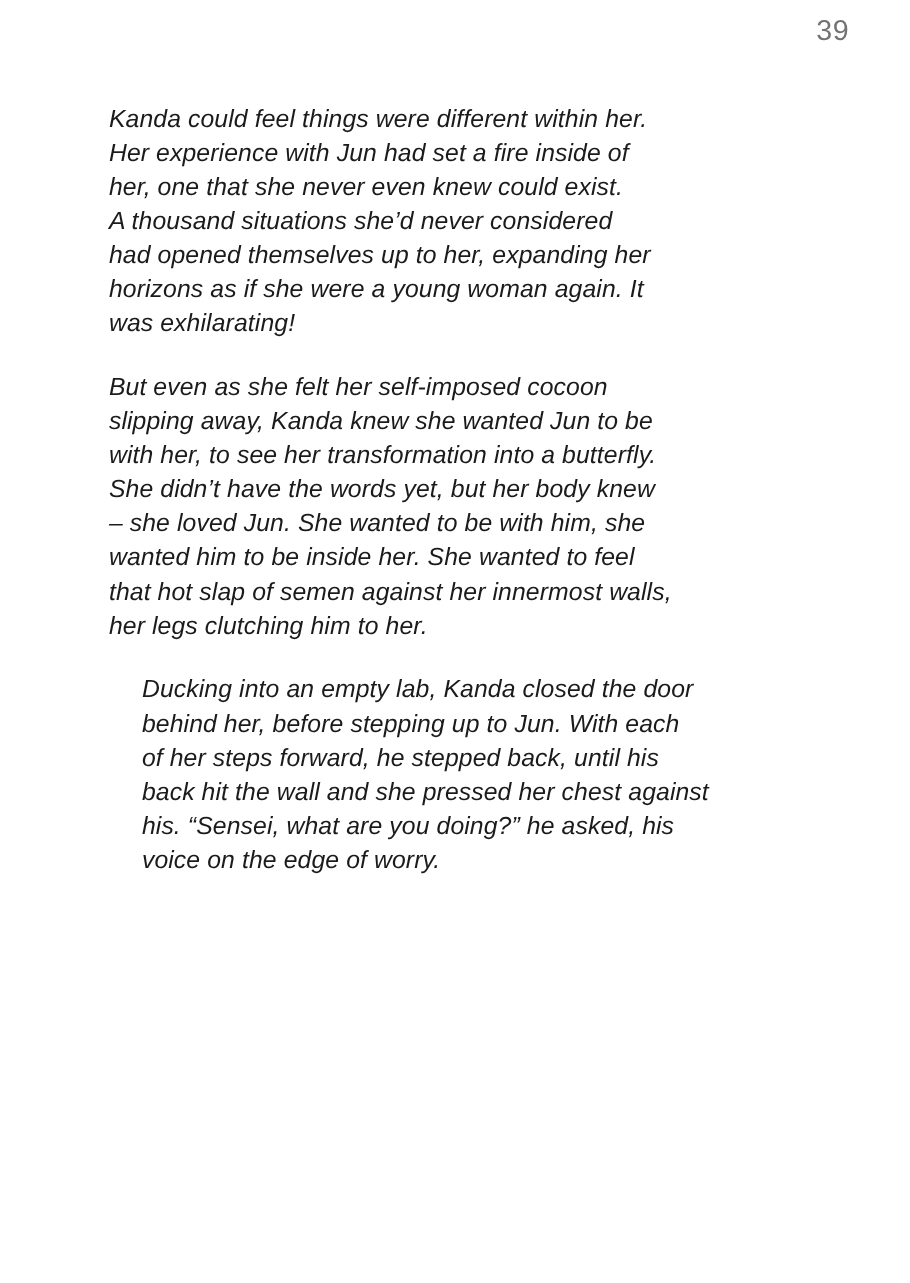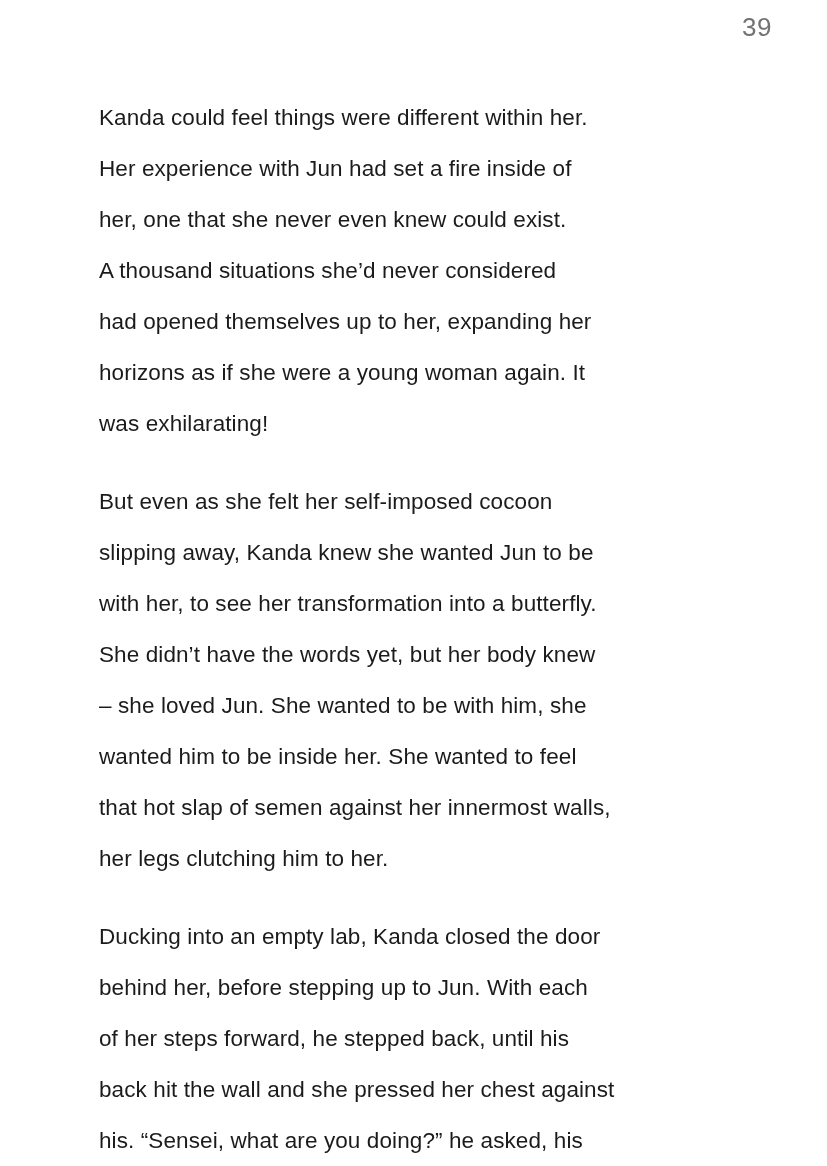--- a/index.html
+++ b/index.html
@@ -36,11 +36,12 @@
   }
   .para {
     font-size: 22.5px;
-    line-height: 51px;
+    line-height: 31px;
     color: #1b1b1b;
     margin: 0 0 27px 0;
     white-space: pre-line;
     letter-spacing: 0.1px;
+    font-style: italic;
   }
   .para:last-child {
     margin-bottom: 0;

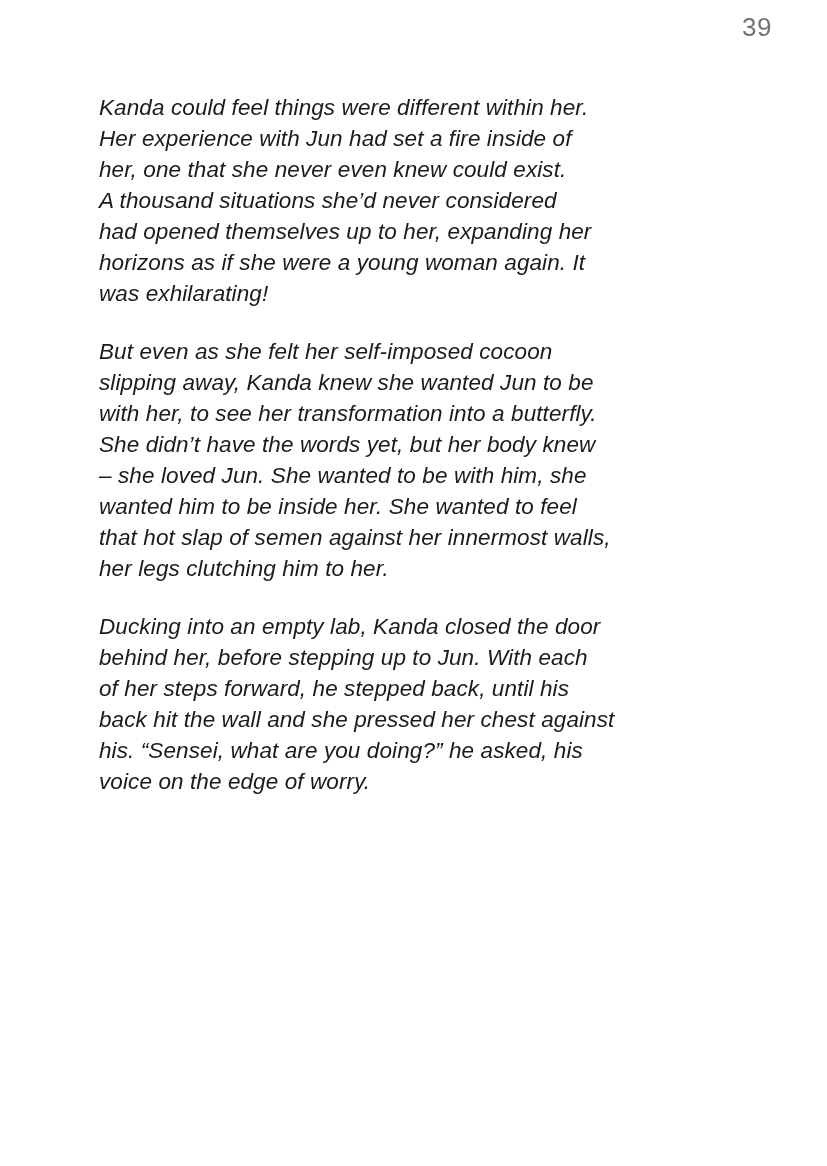--- a/index.html
+++ b/index.html
@@ -45,6 +45,7 @@
   }
   .para:last-child {
     margin-bottom: 0;
+    margin-left: 30px;
   }
 </style>
 </head>

